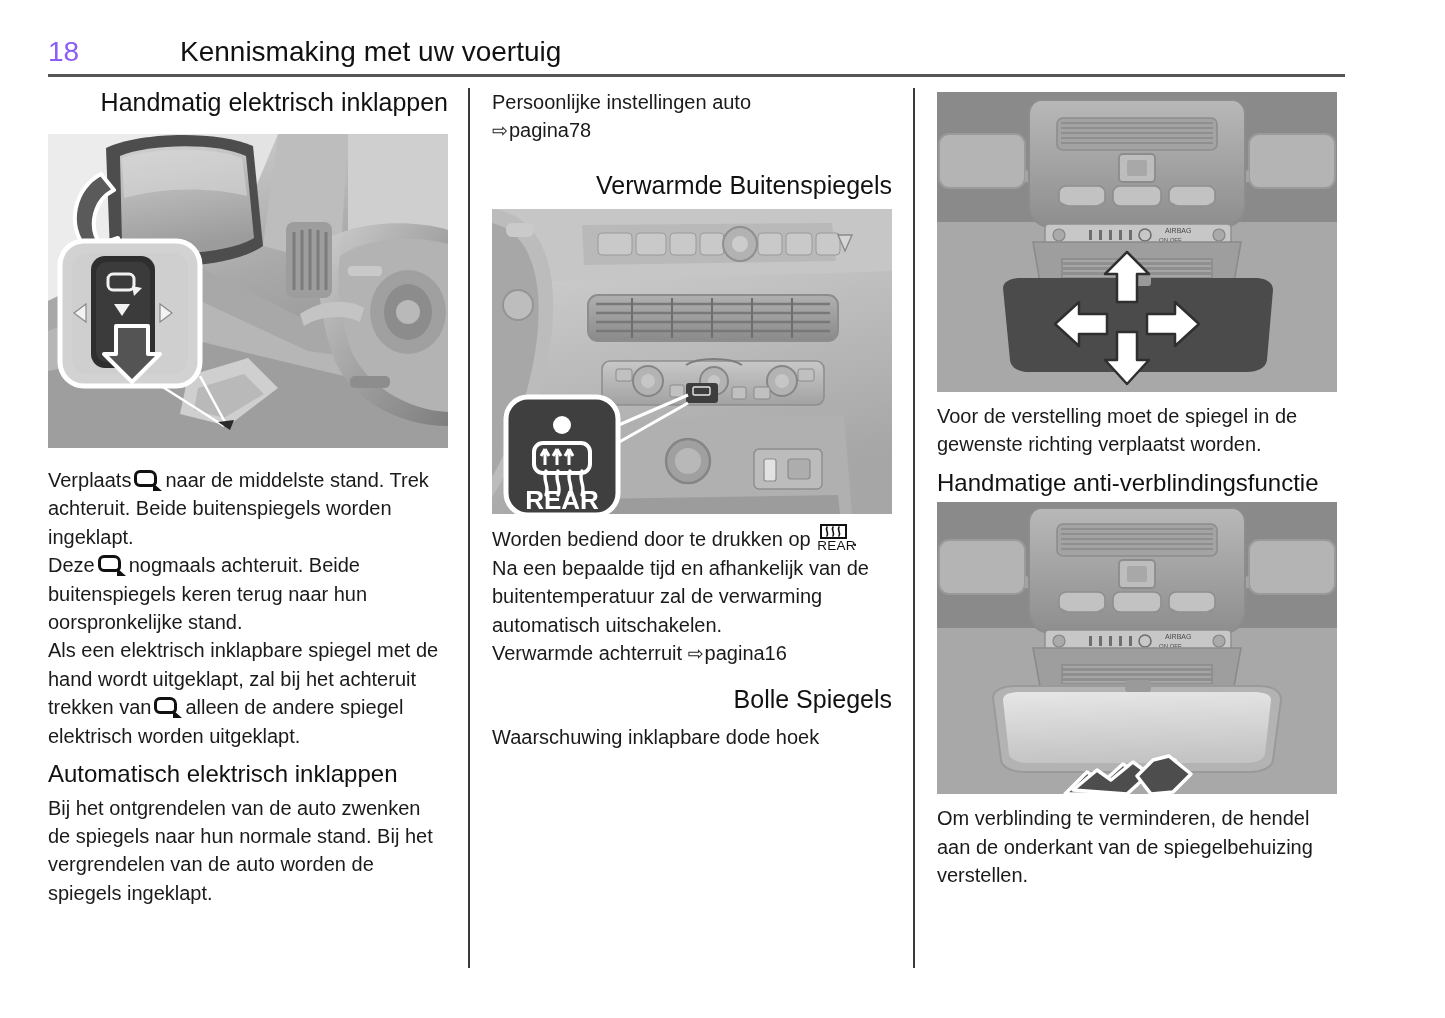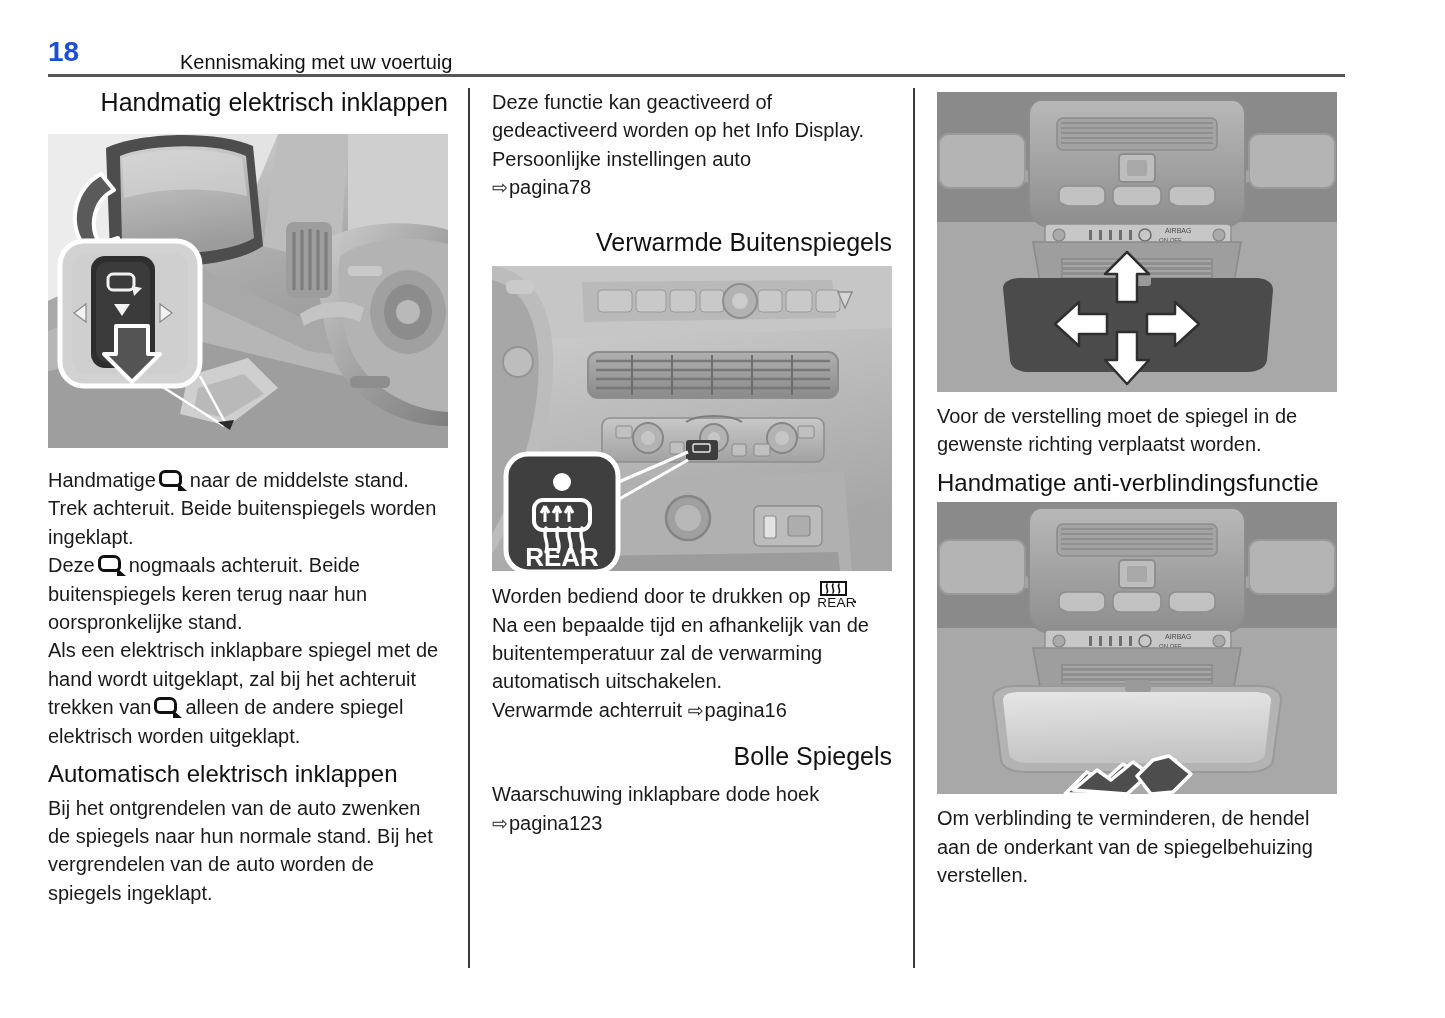--- a/index.html
+++ b/index.html
@@ -19,8 +19,8 @@
   }
   .page-number{
     position:absolute;left:0;top:0;
-    font-size:28px;font-weight:700;letter-spacing:0px;
-    color:#1d4ed8;
+    font-size:28px;font-weight:400;letter-spacing:0px;
+    color:#8b5cf6;
   }
   .header-title{
     position:absolute;left:132px;top:0;

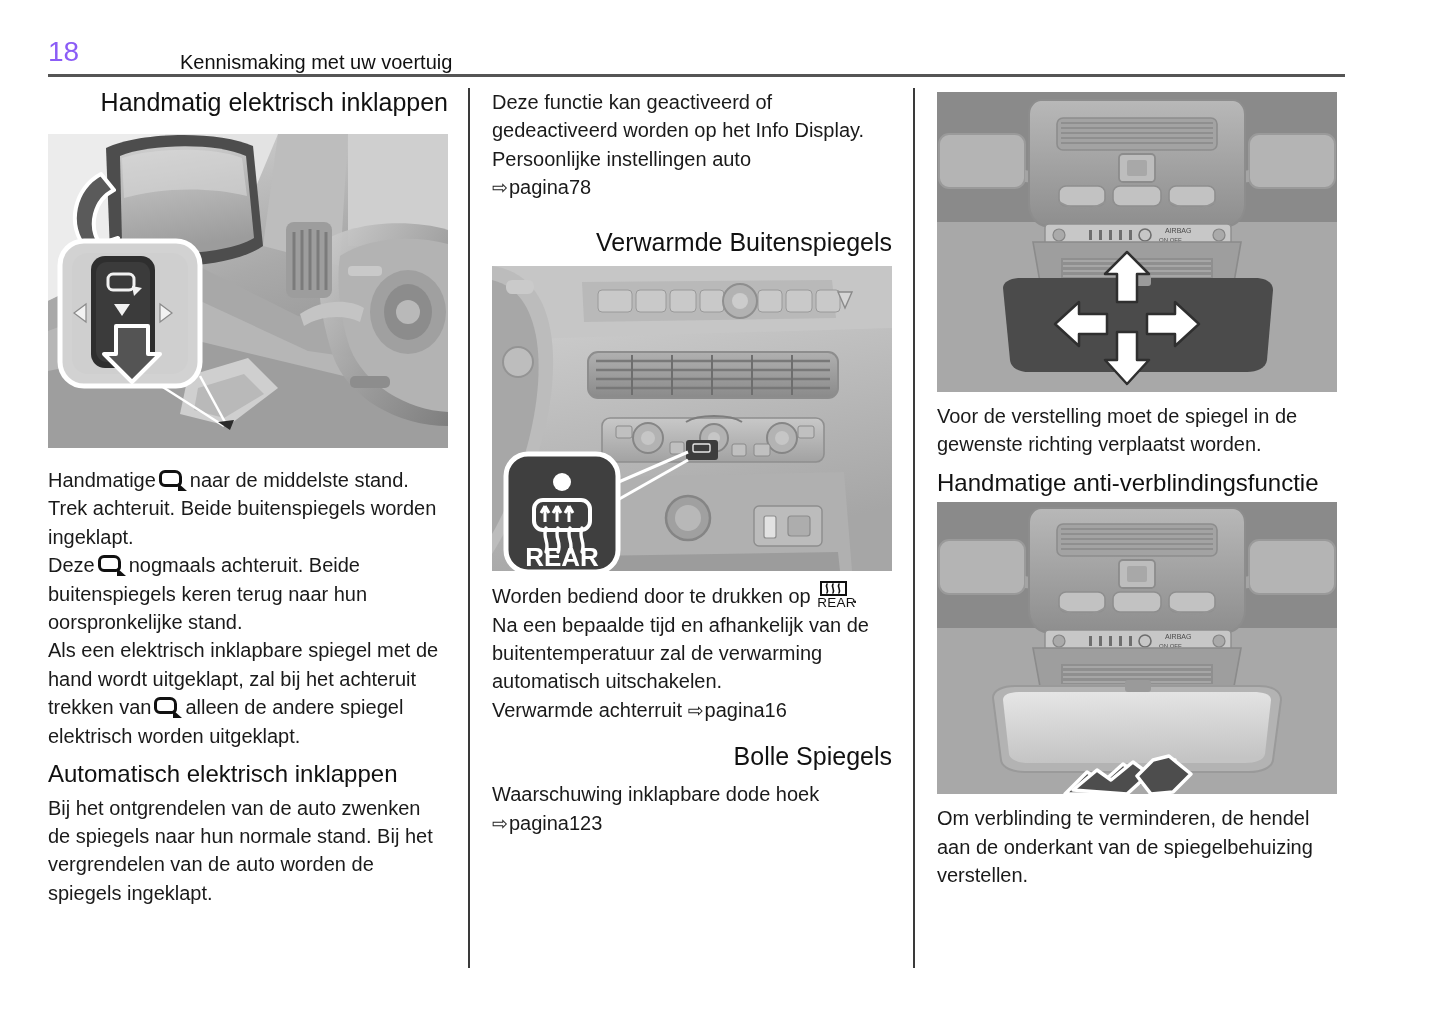--- a/index.html
+++ b/index.html
@@ -24,7 +24,7 @@
   }
   .header-title{
     position:absolute;left:132px;top:0;
-    font-size:20px;font-weight:400;color:#111;margin-top:15px;
+    font-size:28px;font-weight:400;color:#111;
   }
   .header-rule{
     position:absolute;left:48px;top:74px;width:1297px;height:3px;

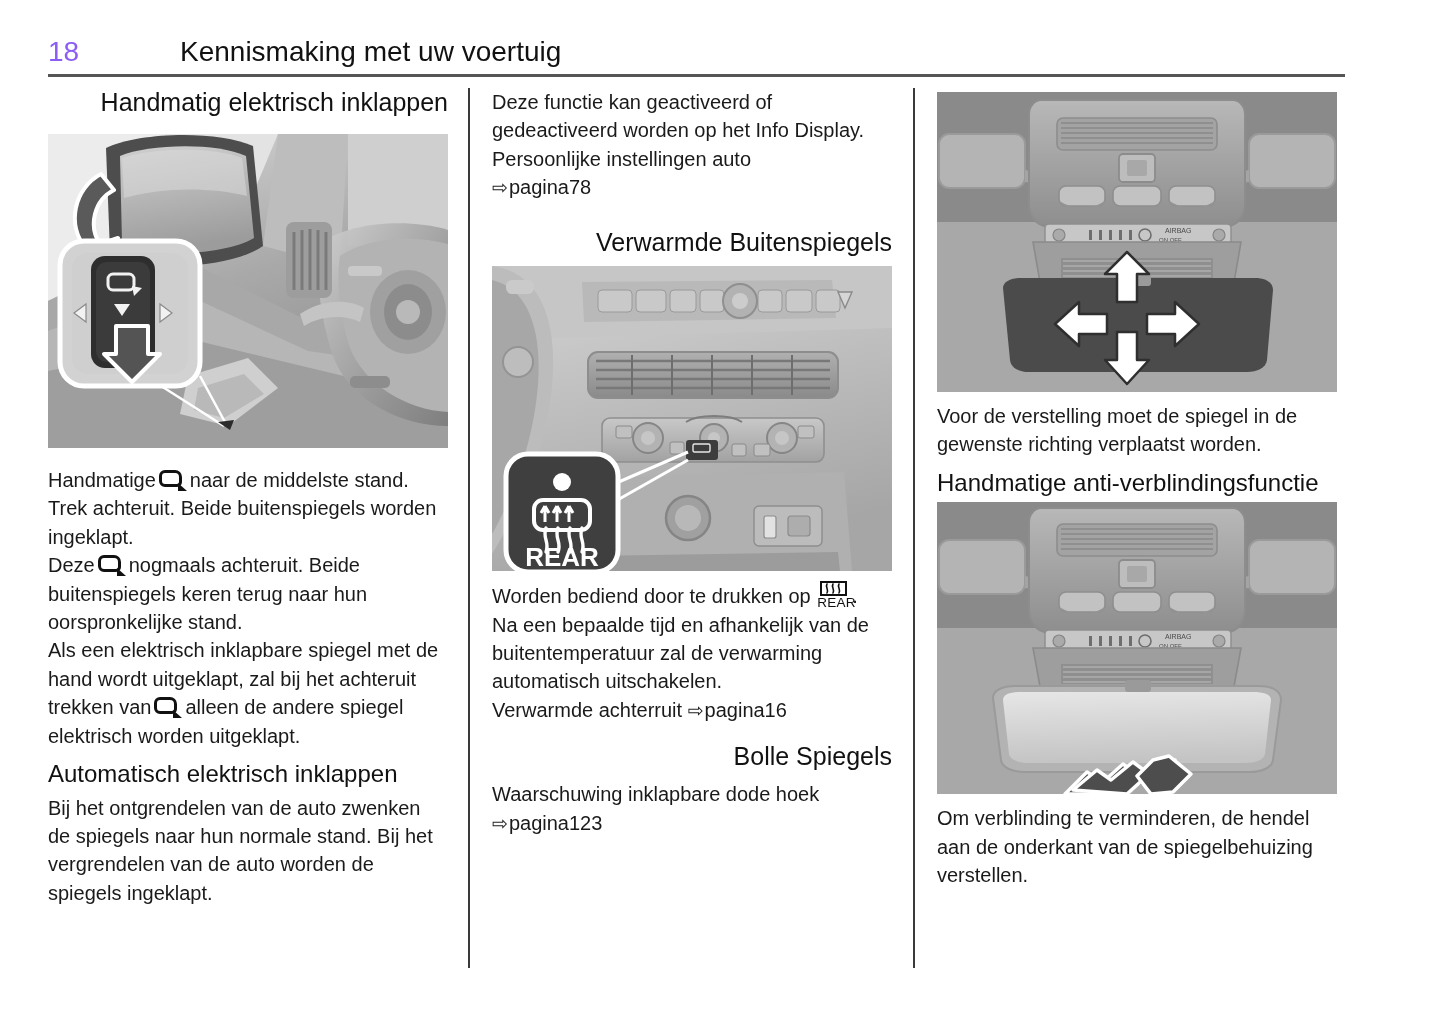--- a/index.html
+++ b/index.html
@@ -233,7 +233,6 @@
 
   <div class="col col-2">
 
-    <p class="body">Deze functie kan geactiveerd of gedeactiveerd worden op het Info Display.</p>
 
     <p class="body">Persoonlijke instellingen auto</p>
 

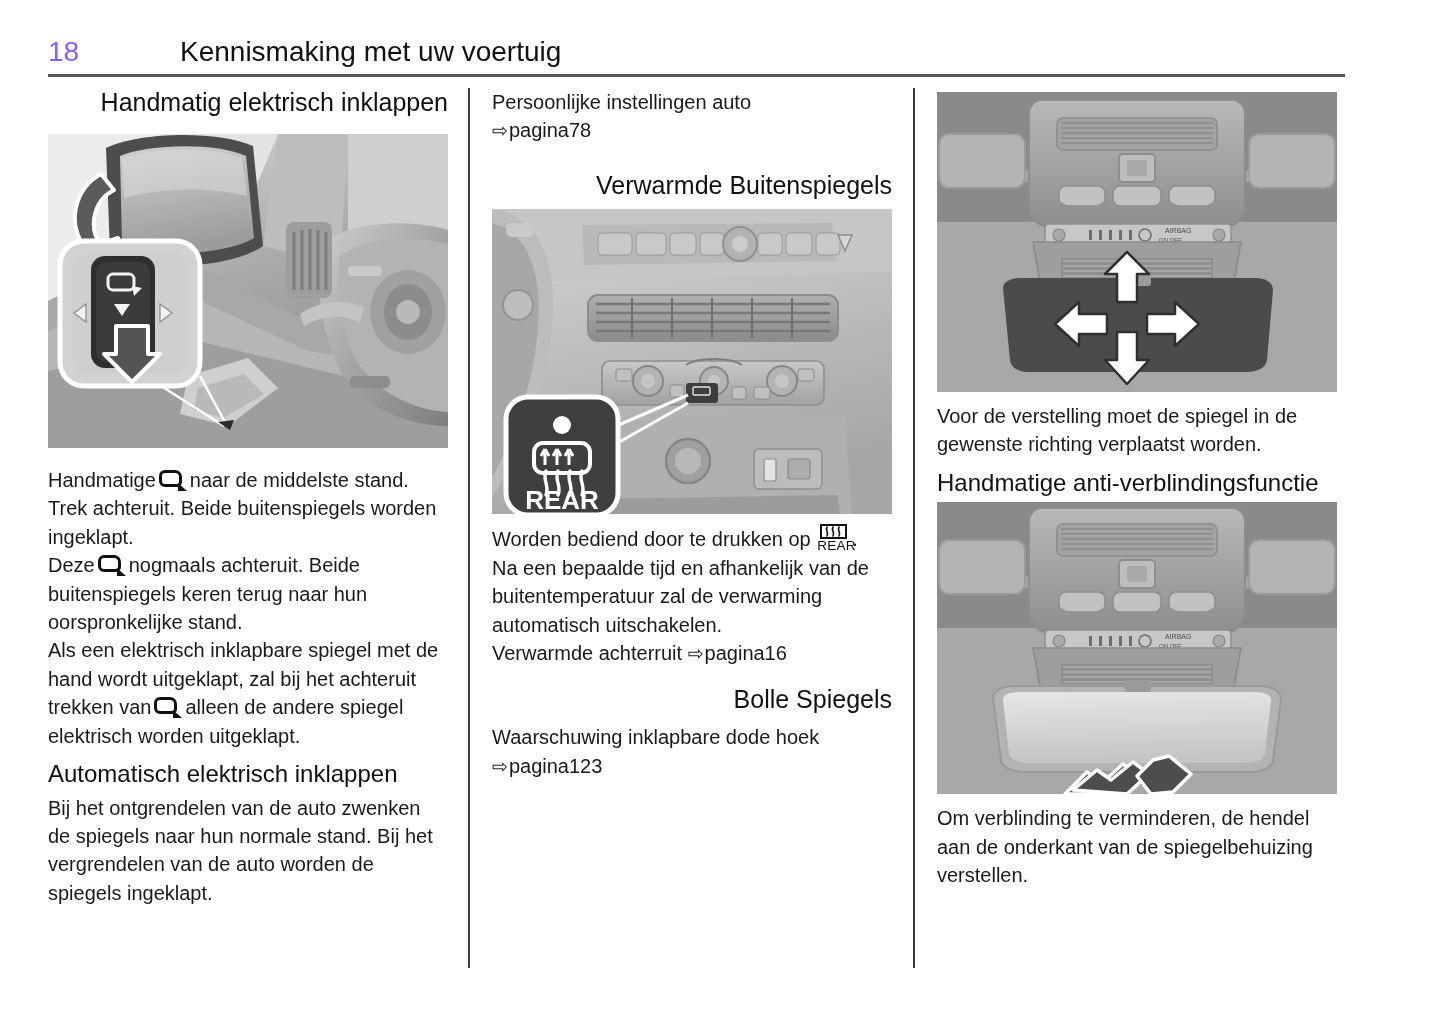--- a/index.html
+++ b/index.html
@@ -213,7 +213,7 @@
     <div class="gap-m"></div>
 
     <p class="body">
-      <span>Handmatige</span><span class="mirror-glyph"><span class="mbody"></span><span class="mtail"></span></span><span>naar de middelste stand. Trek achteruit. Beide buitenspiegels worden ingeklapt.</span>
+      <span>Verplaats</span><span class="mirror-glyph"><span class="mbody"></span><span class="mtail"></span></span><span>naar de middelste stand. Trek achteruit. Beide buitenspiegels worden ingeklapt.</span>
     </p>
 
     <p class="body">

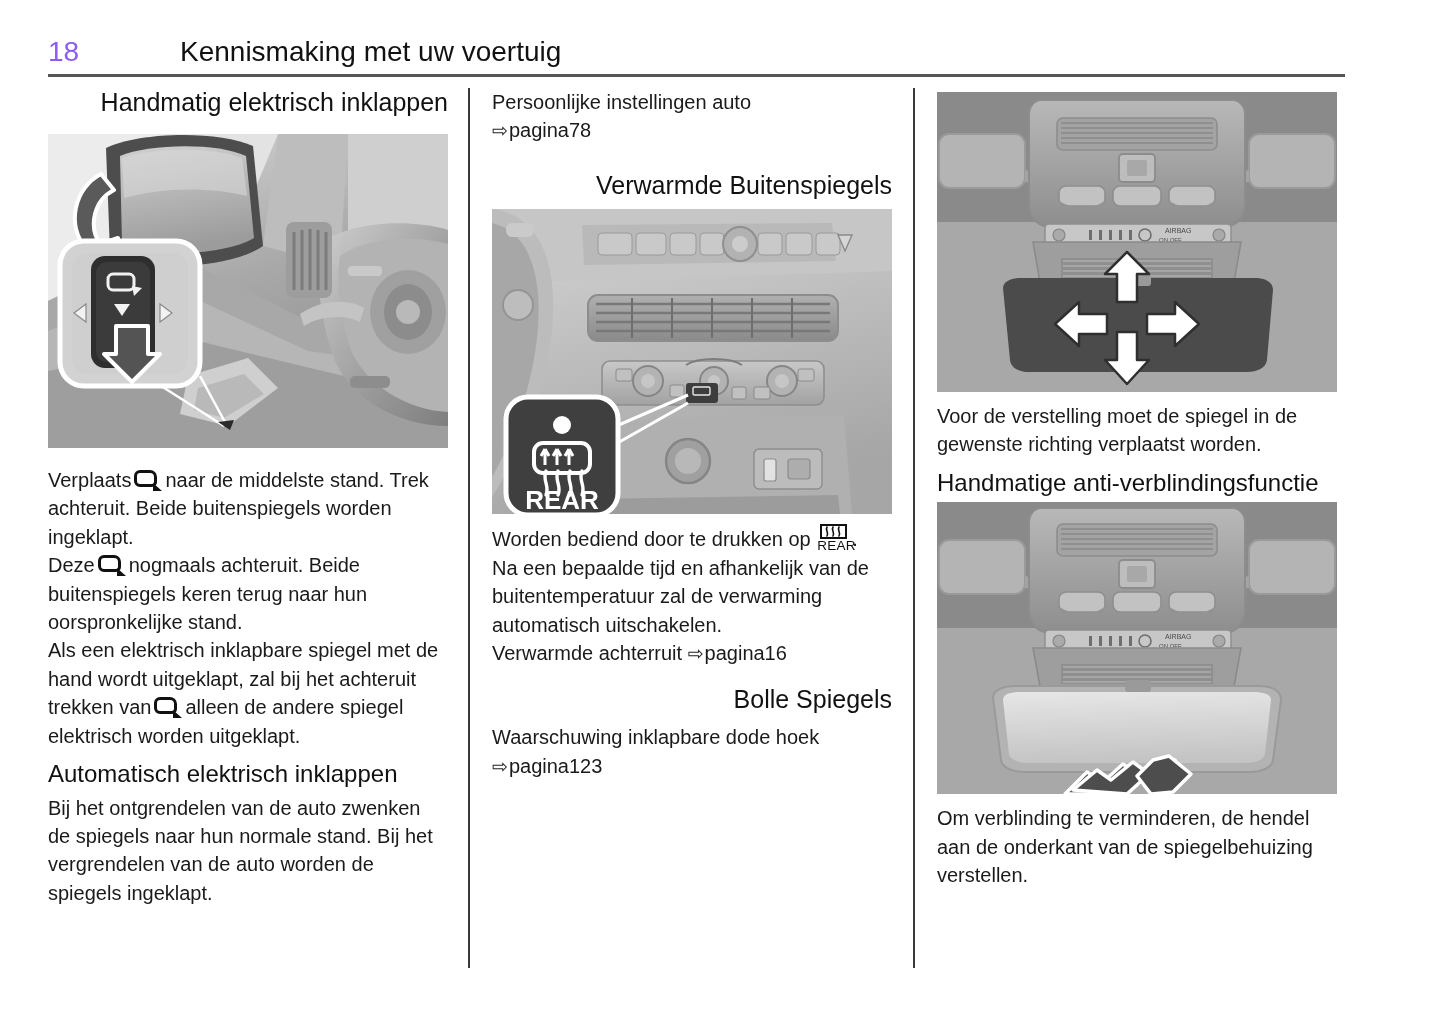--- a/index.html
+++ b/index.html
@@ -382,9 +382,6 @@
     <p class="body">
       <span>Waarschuwing inklapbare dode hoek</span>
     </p>
-    <p class="body">
-      <span class="arrow-ref">⇨</span><span>pagina123</span>
-    </p>
   </div>
 
   <div class="col col-3">

